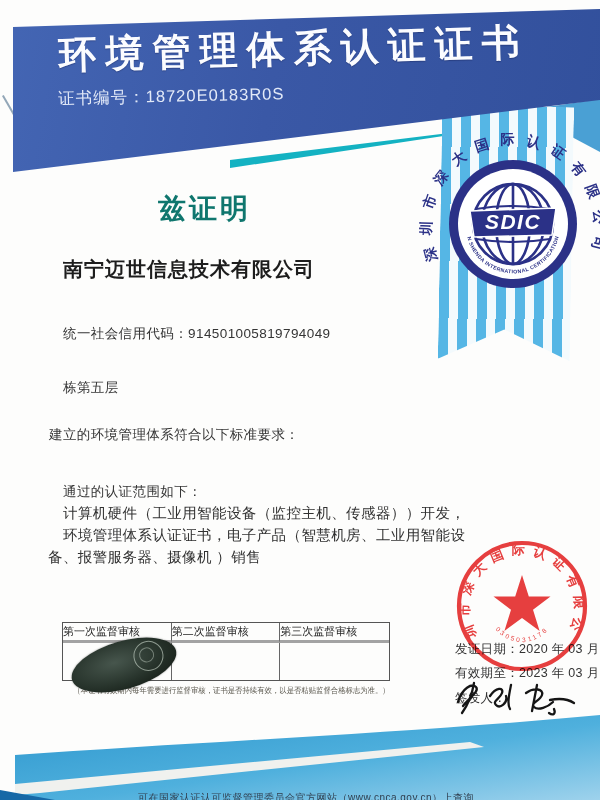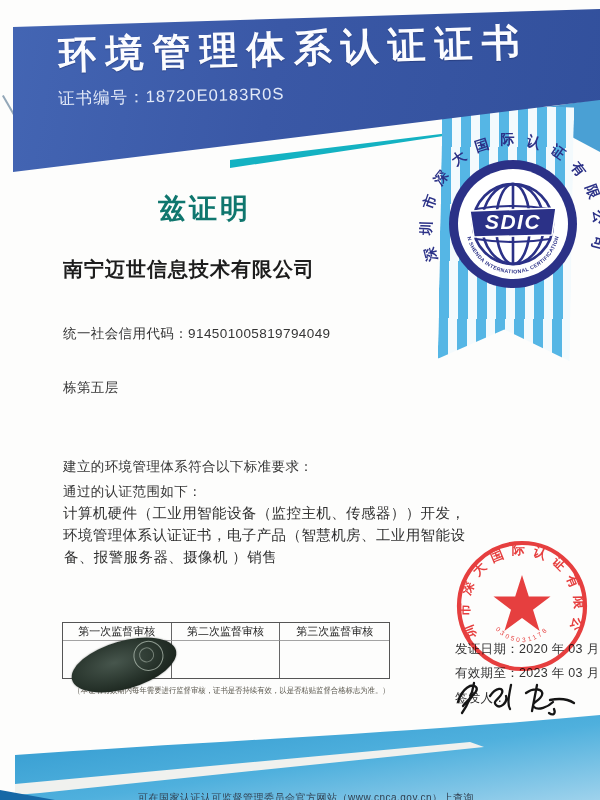--- a/index.html
+++ b/index.html
@@ -136,7 +136,7 @@
   <div class="abs company">南宁迈世信息技术有限公司</div>
   <div class="abs bodyline" style="left:63px;top:312px;margin-top:13px;">统一社会信用代码：914501005819794049</div>
   <div class="abs bodyline" style="left:63px;top:379px;">栋第五层</div>
-  <div class="abs bodyline" style="left:63px;top:426px;margin-top:32px;">建立的环境管理体系符合以下标准要求：</div>
+  <div class="abs bodyline" style="left:49px;top:426px;">建立的环境管理体系符合以下标准要求：</div>
   <div class="abs bodyline" style="left:63px;top:483px;">通过的认证范围如下：</div>
   <div class="abs scopeline" style="left:63px;top:504px;">计算机硬件（工业用智能设备（监控主机、传感器））开发，</div>
   <div class="abs scopeline" style="left:63px;top:526px;">环境管理体系认证证书，电子产品（智慧机房、工业用智能设</div>

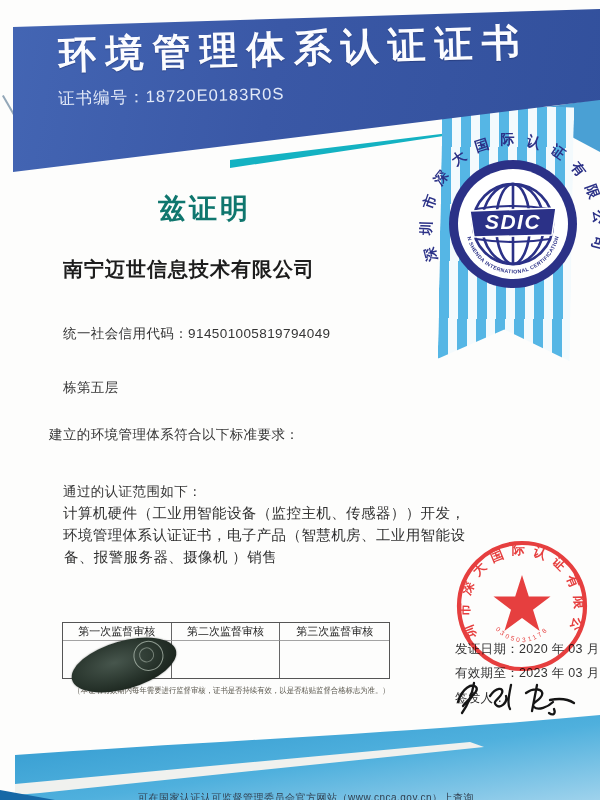--- a/index.html
+++ b/index.html
@@ -140,7 +140,7 @@
   <div class="abs bodyline" style="left:63px;top:483px;">通过的认证范围如下：</div>
   <div class="abs scopeline" style="left:63px;top:504px;">计算机硬件（工业用智能设备（监控主机、传感器））开发，</div>
   <div class="abs scopeline" style="left:63px;top:526px;">环境管理体系认证证书，电子产品（智慧机房、工业用智能设</div>
-  <div class="abs scopeline" style="left:64px;top:548px;">备、报警服务器、摄像机  ）销售</div>
+  <div class="abs scopeline" style="left:48px;top:548px;">备、报警服务器、摄像机  ）销售</div>
 
   <div class="abs audit">
     <div class="h">第一次监督审核</div>

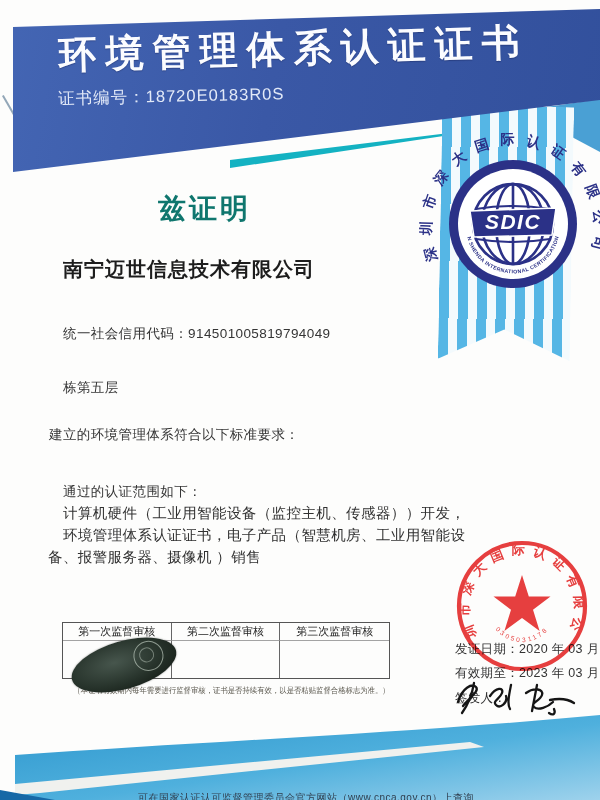--- a/index.html
+++ b/index.html
@@ -58,8 +58,8 @@
   
   .audit{left:62px;top:622px;width:326px;border:1.3px solid #555;z-index:5;
          display:grid;grid-template-columns:1fr 1fr 1fr;}
-  .audit .h{border-right:1px solid #666;border-bottom:1px solid #a3a3a3;
-            height:17px;font-size:11px;color:#1f1f1f;text-align:center;line-height:17px;}
+  .audit .h{border-right:1px solid #666;border-bottom:3px solid #a3a3a3;
+            height:17px;font-size:11px;color:#1f1f1f;text-align:left;line-height:17px;}
   .audit .c{border-right:1px solid #666;height:37px;}
   .audit .h:nth-child(3),.audit .c:nth-child(6){border-right:none;}
   .stamp{

